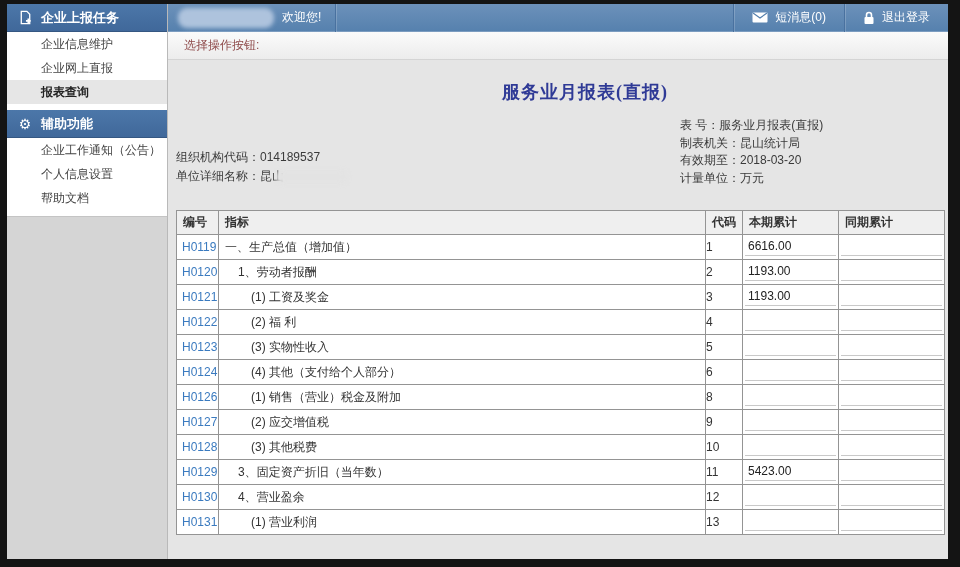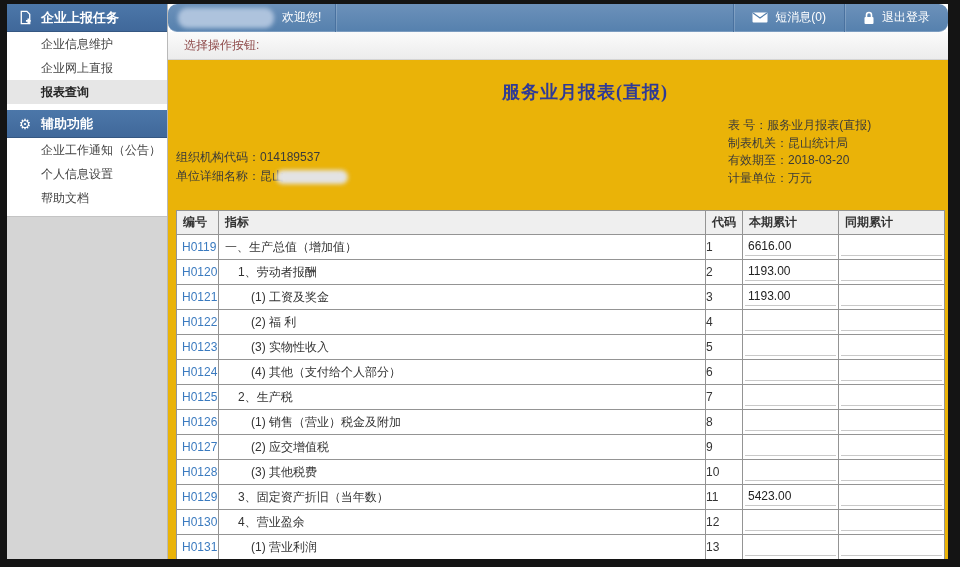--- a/index.html
+++ b/index.html
@@ -30,7 +30,7 @@
   .topbar { position:absolute; left:161px; right:0; top:0; height:28px;
             background:linear-gradient(#6c91ba,#5681ae);
             border-bottom:1px solid #7b9cc0; display:flex; align-items:center;
-            color:#fff; font-size:12px;border-radius:9px; }
+            color:#fff; font-size:12px; }
   .user-blur { width:96px; height:20px; margin-left:10px; border-radius:9px;
             background:#aec3dd; filter:blur(2px); }
   .welcome { margin-left:8px; }

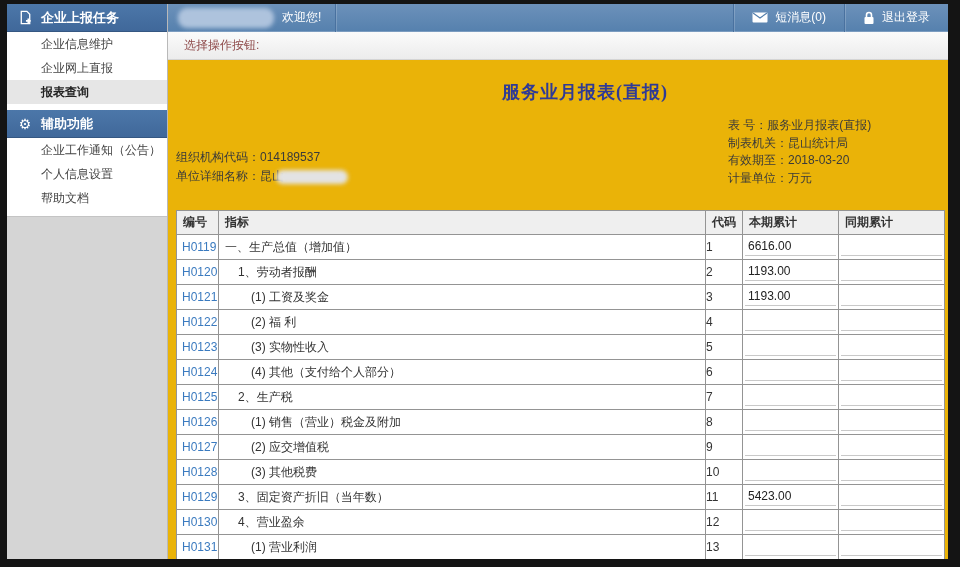--- a/index.html
+++ b/index.html
@@ -56,7 +56,7 @@
           box-shadow:1px 0 0 #fff; }
 
   .content { position:absolute; left:0; right:0; top:28px; bottom:0;
-          background:#eab308; overflow:hidden; }
+          background:#e5e5e5; overflow:hidden; }
   .report-title { position:absolute; left:8px; width:768px; top:20px;
           text-align:center; transform:translateX(25px);
           font-family:"Liberation Serif","DejaVu Serif",serif;

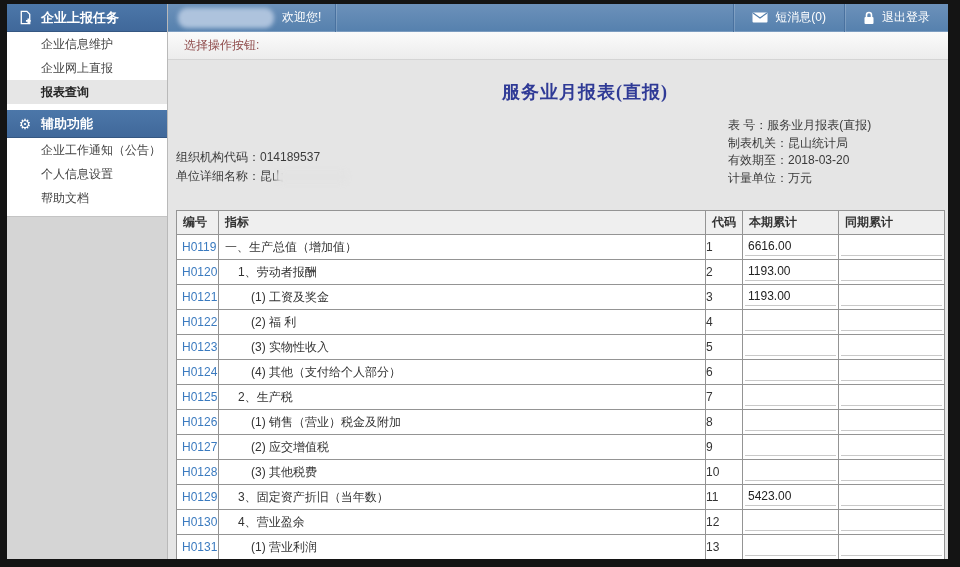--- a/index.html
+++ b/index.html
@@ -65,7 +65,7 @@
   .meta-left .line { height:19px; line-height:19px; display:flex; align-items:center; }
   .unit-blur { display:inline-block; width:72px; height:14px; margin-left:-8px;
           border-radius:7px; background:#e3e3e3; filter:blur(2px); vertical-align:middle; }
-  .meta-right { position:absolute; left:560px; top:57px; font-size:12px; color:#3a3a3a; }
+  .meta-right { position:absolute; left:512px; top:57px; font-size:12px; color:#3a3a3a; }
   .meta-right .line { height:17.5px; line-height:17.5px; }
 
   

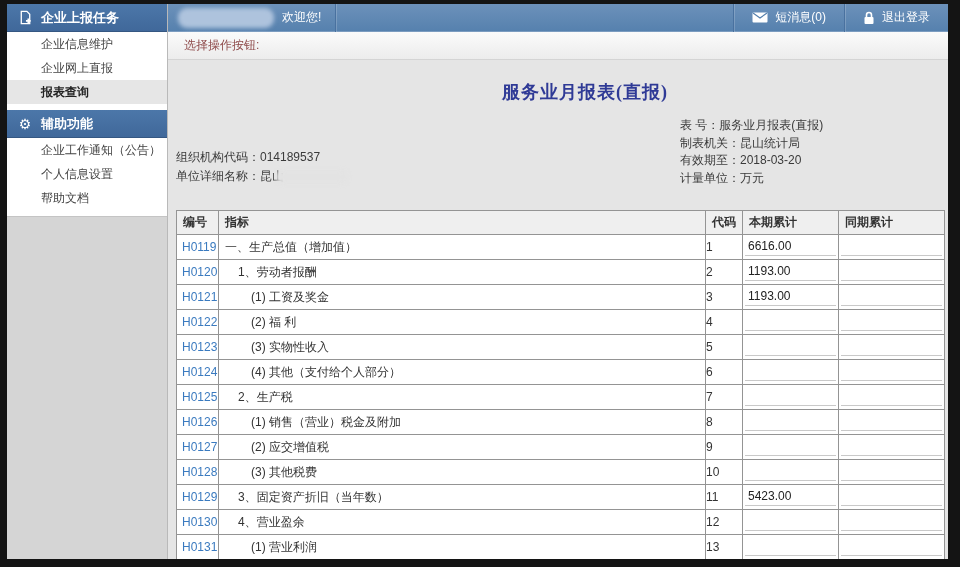--- a/index.html
+++ b/index.html
@@ -266,19 +266,6 @@
                 </td>
               </tr>
               <tr>
-                <td class="c-code"><a>H0125</a></td>
-                <td class="c-ind">
-                  <span style="padding-left: 19px;">2、生产税</span>
-                </td>
-                <td class="c-num">7</td>
-                <td>
-                  <div class="cell-input"></div>
-                </td>
-                <td>
-                  <div class="cell-input"></div>
-                </td>
-              </tr>
-              <tr>
                 <td class="c-code"><a>H0126</a></td>
                 <td class="c-ind">
                   <span style="padding-left: 32px;">(1) 销售（营业）税金及附加</span>

